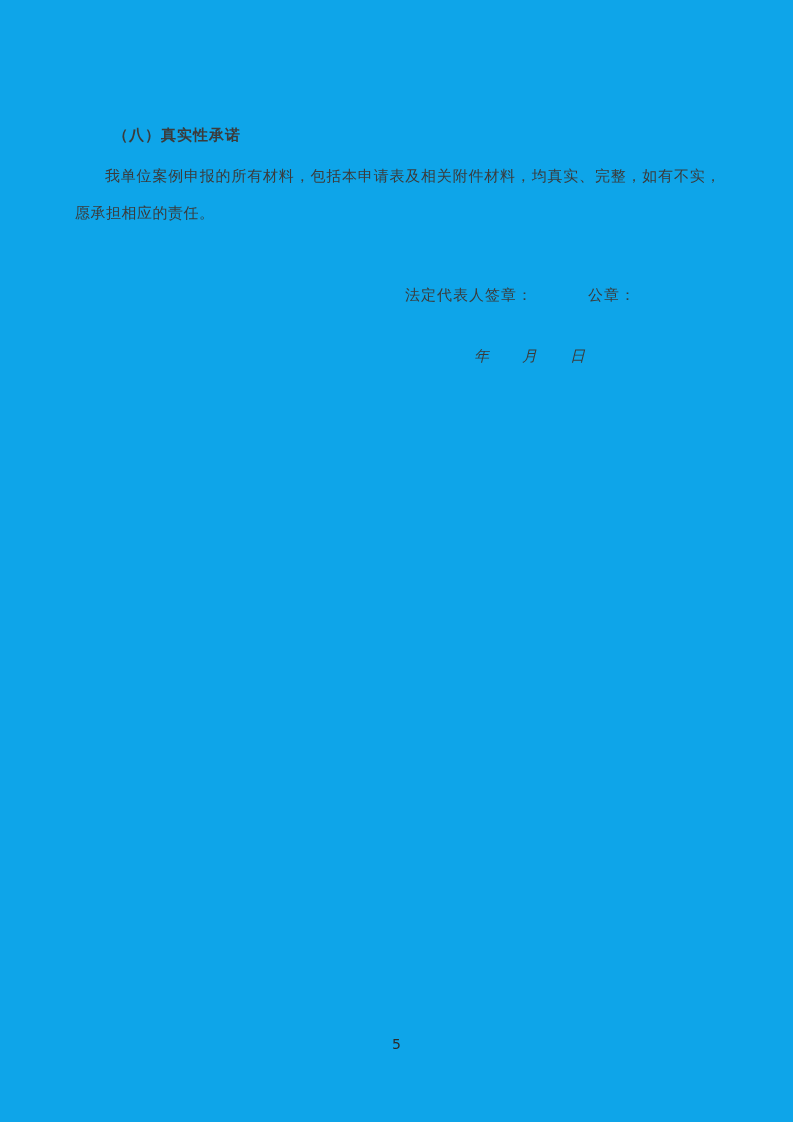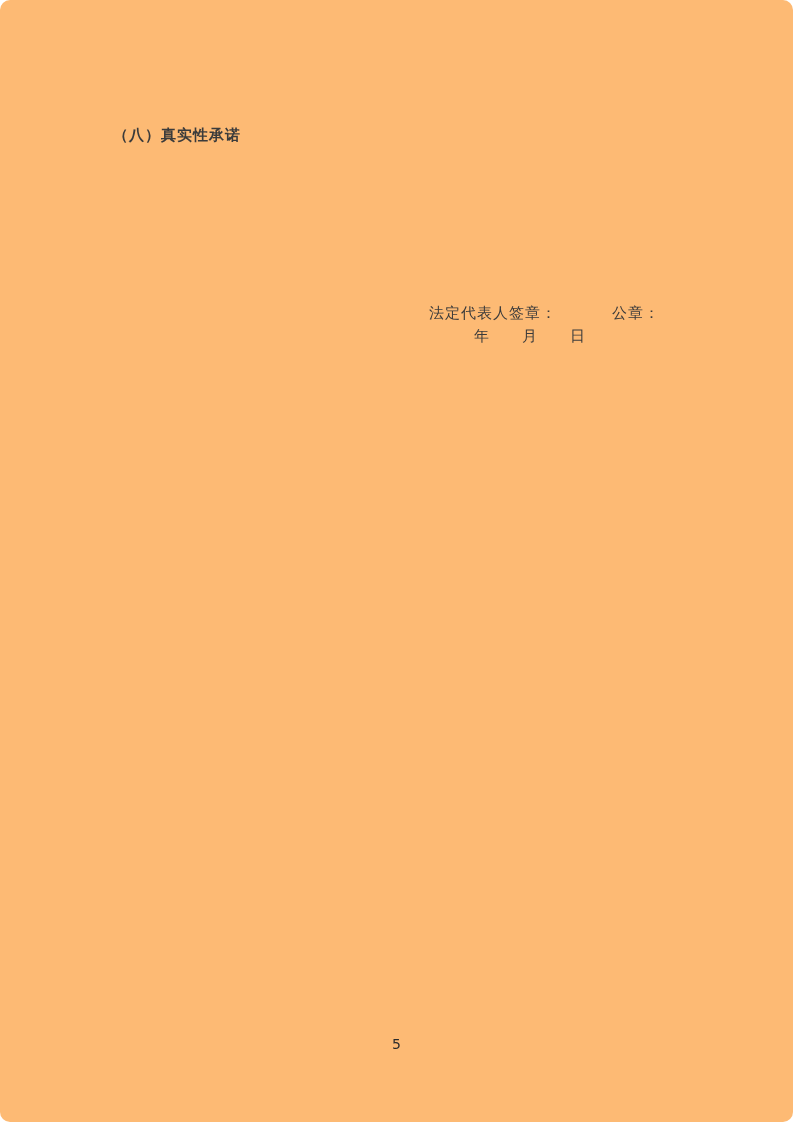--- a/index.html
+++ b/index.html
@@ -11,11 +11,10 @@
     position: relative;
     width: 793px;
     height: 1122px;
-    background: #fdba74;
+    background: #0ea5e9;
     overflow: hidden;
     font-family: "DejaVu Serif", "Liberation Serif", serif;
     color: #3b3b3b;
-    border-radius: 10px;
   }
   .section-heading {
     position: absolute;

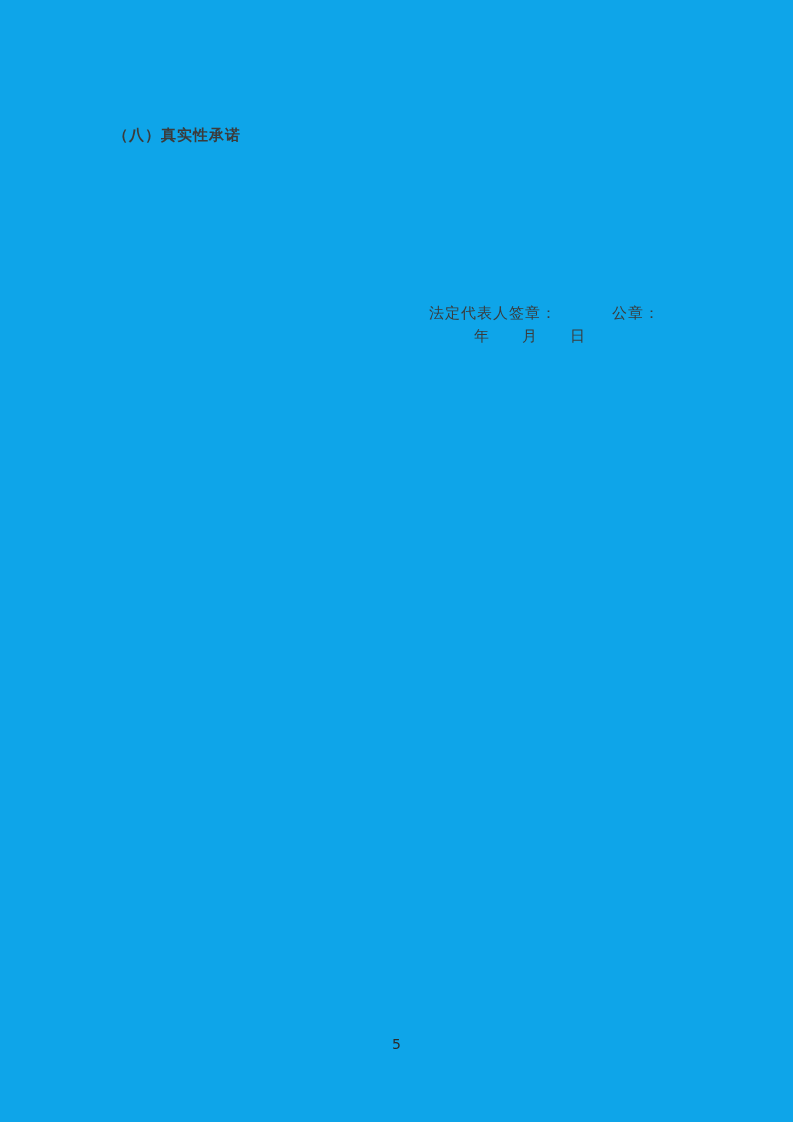--- a/index.html
+++ b/index.html
@@ -88,6 +88,7 @@
 
   <h2 class="section-heading">（八）真实性承诺</h2>
 
+  <p class="body-paragraph">我单位案例申报的所有材料，包括本申请表及相关附件材料，均真实、完整，如有不实，愿承担相应的责任。</p>
 
   <div class="signature-row">
     <span class="signature-label">法定代表人签章：</span>

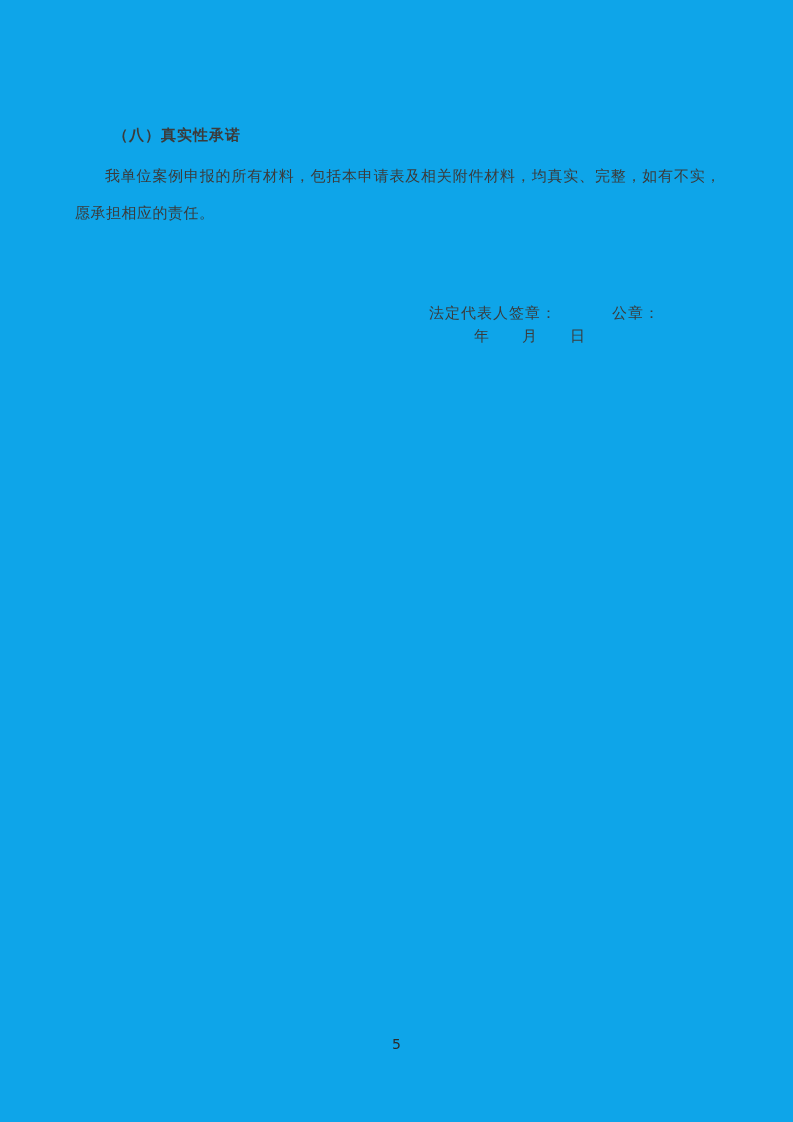--- a/index.html
+++ b/index.html
@@ -41,11 +41,10 @@
   .signature-row {
     position: absolute;
     left: 0;
-    top: 304px;
+    top: 286px;
     width: 671px;
     height: 24px;
     font-size: 15px;
-    margin-left: 24px;
   }
   .signature-label {
     position: absolute;

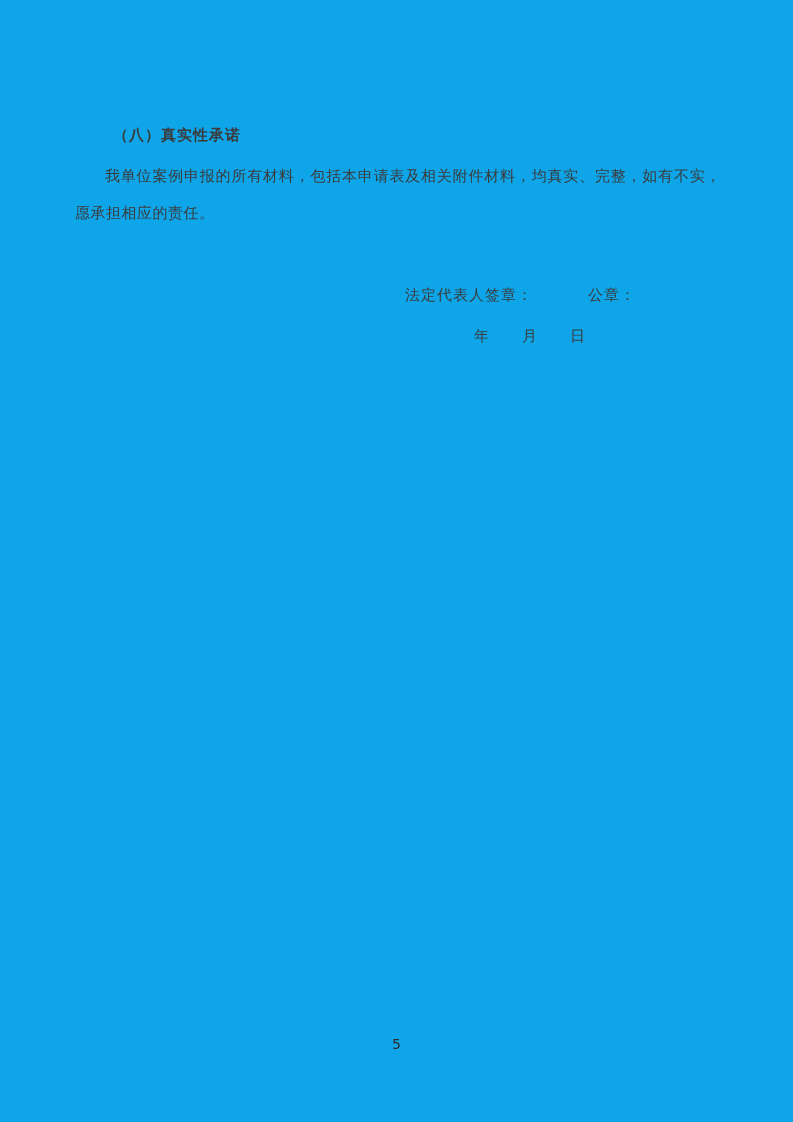--- a/index.html
+++ b/index.html
@@ -64,10 +64,11 @@
   .date-line {
     position: absolute;
     left: 474px;
-    top: 327px;
+    top: 347px;
     font-size: 15px;
     white-space: pre;
     letter-spacing: 1px;
+    font-style: italic;
   }
   .page-number {
     position: absolute;

